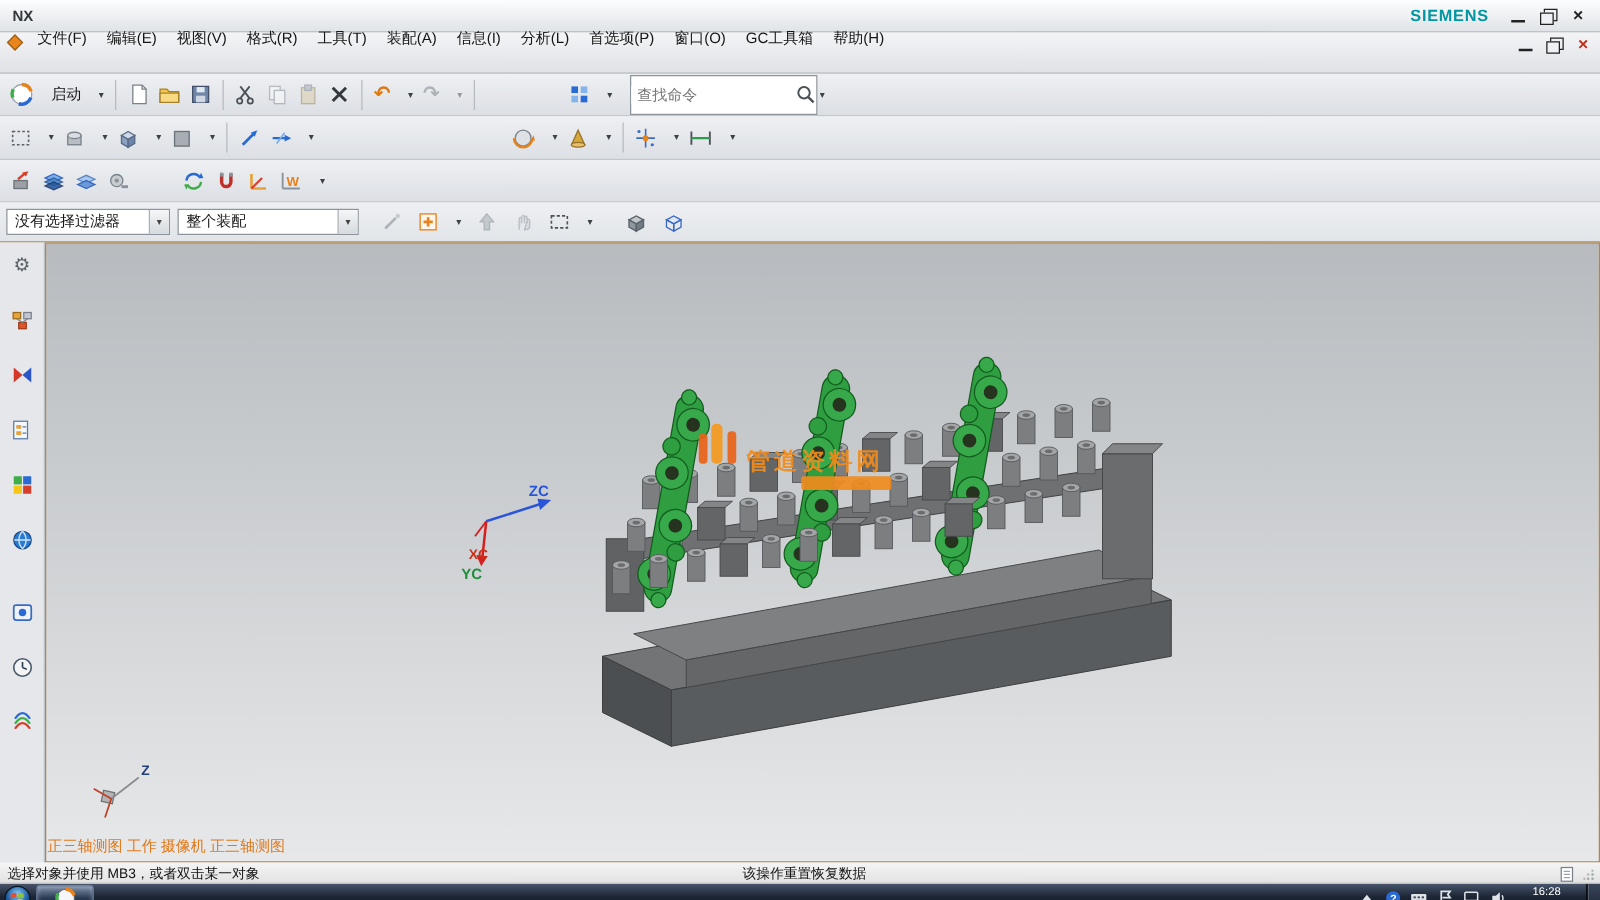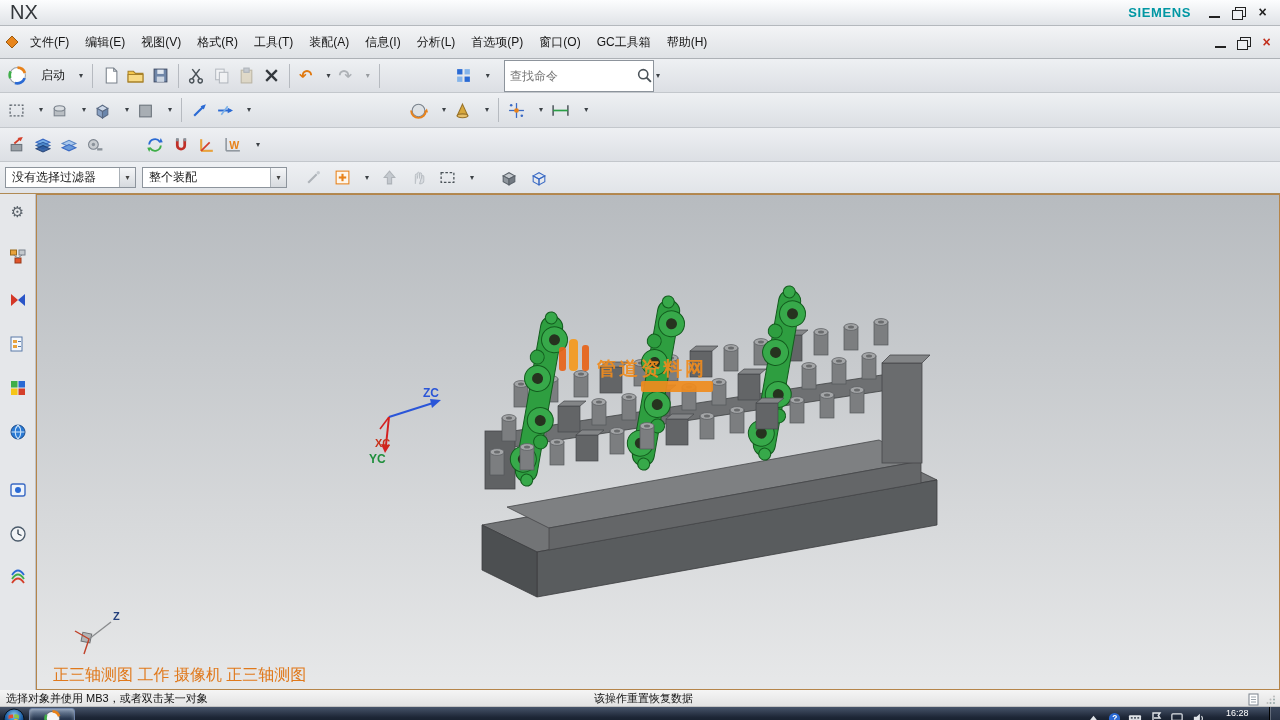--- a/index.html
+++ b/index.html
@@ -8,7 +8,7 @@
 svg{display:block}
 
 .titlebar{height:26px;display:flex;align-items:center;padding:0 6px;background:linear-gradient(#fcfdfe,#e0e3e7);border-bottom:1px solid #b4b8bd}
-.nx-logo{font-weight:400;font-size:20px;color:#33373b;margin:0 12px 0 4px}
+.nx-logo{font-weight:700;font-size:12px;color:#33373b;margin:0 12px 0 4px}
 .title-text{font-size:12px;color:#0d0d0d}
 .brand{margin-left:auto;margin-right:16px;color:#0097a3;font-weight:700;font-size:13px;letter-spacing:.6px}
 .winbtns{display:flex;gap:9px;align-items:center;margin-right:4px}

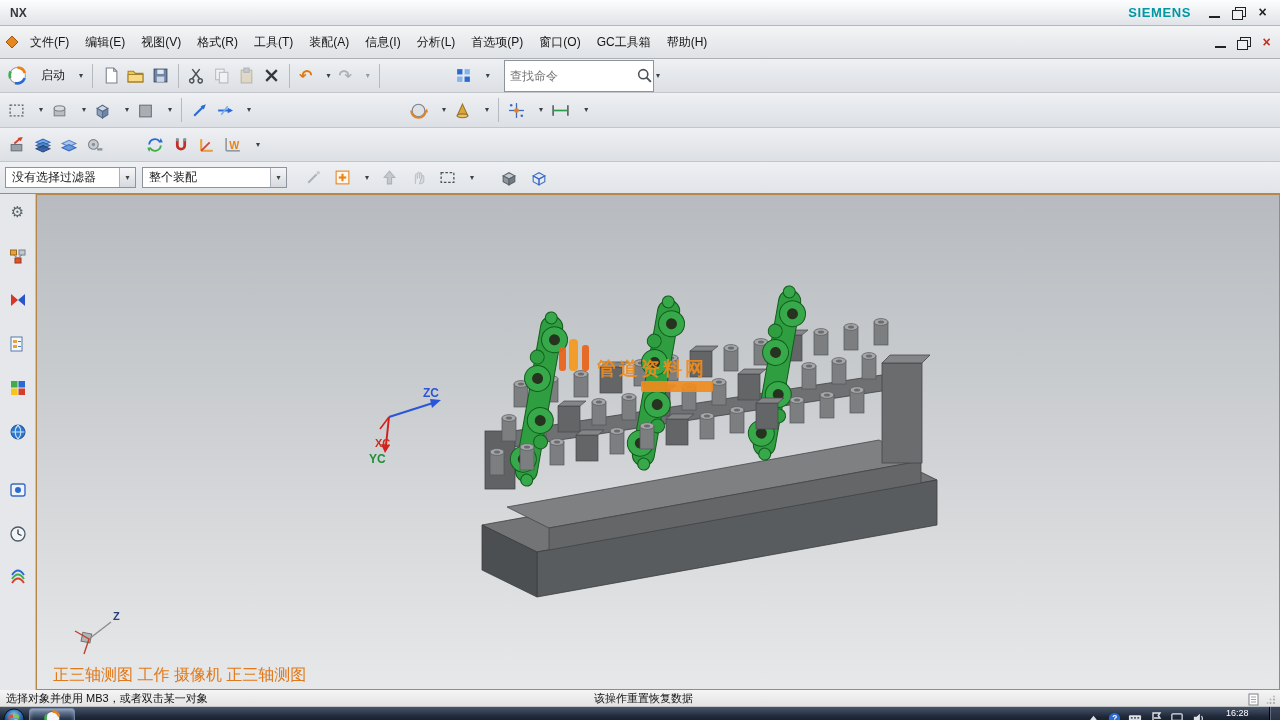--- a/index.html
+++ b/index.html
@@ -19,7 +19,7 @@
 .wb-close{font-size:14px;line-height:13px;text-align:center;font-weight:700}
 .red{color:#c2301e}
 
-.menubar{height:24px;display:flex;align-items:center;padding:16px 4px;background:linear-gradient(#f3f4f6,#dfe2e6);border-bottom:1px solid #adb1b6}
+.menubar{height:24px;display:flex;align-items:flex-end;padding:16px 4px;background:linear-gradient(#f3f4f6,#dfe2e6);border-bottom:1px solid #adb1b6}
 .menu-item{padding:3px 8px;white-space:nowrap}
 .mdi{margin-left:auto;display:flex;gap:8px;align-items:center;margin-right:2px}
 

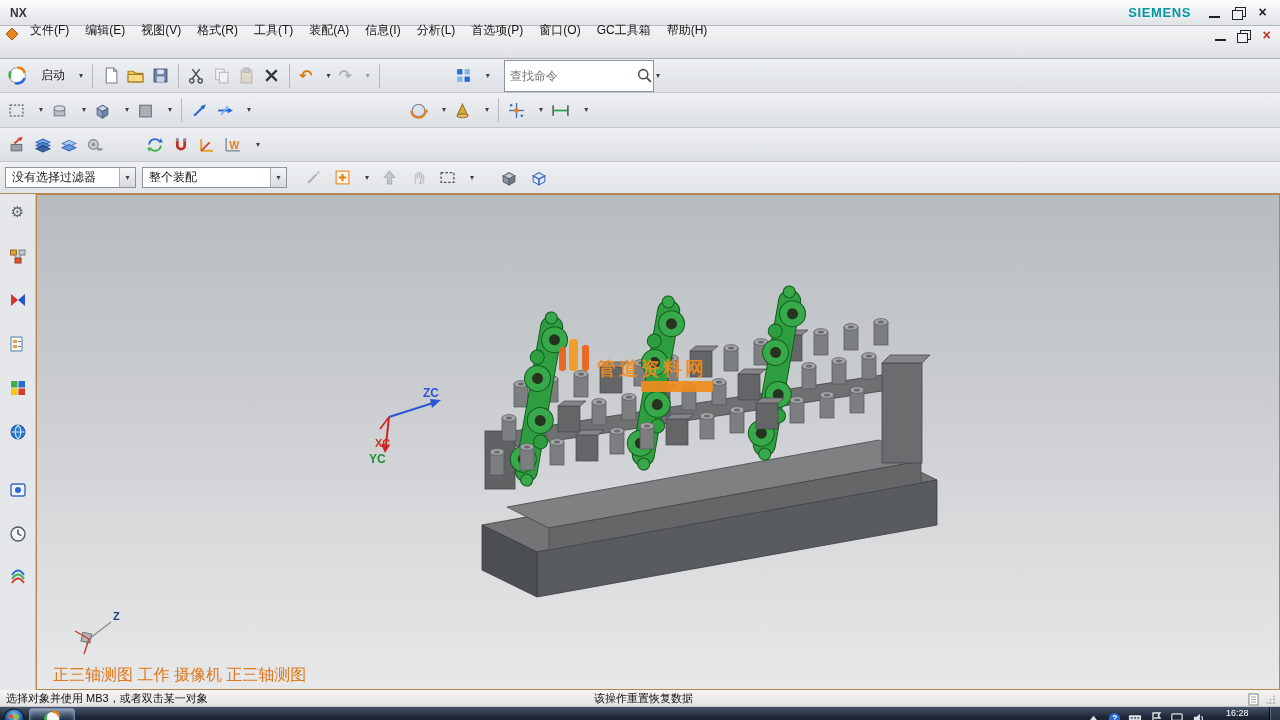--- a/index.html
+++ b/index.html
@@ -44,7 +44,7 @@
 .rb-icon{width:20px;height:20px;display:flex;align-items:center;justify-content:center;cursor:default}
 .viewport{position:relative;flex:1;background:linear-gradient(#b7bbbf,#e7e8e9);border:1px solid #b5854a;overflow:hidden}
 .model{position:absolute;inset:0;width:100%;height:100%}
-.viewlabel{position:absolute;left:16px;bottom:3px;color:#e0791c;font-size:16px;white-space:pre}
+.viewlabel{position:absolute;left:1px;bottom:3px;color:#e0791c;font-size:12px;white-space:pre}
 
 .statusbar{height:17px;position:relative;display:flex;align-items:flex-end;background:linear-gradient(#f5f5f5,#e3e3e3);border-bottom:1px solid #c3c3c3;font-size:11px;color:#111}
 .sb-msg{margin-left:6px}

